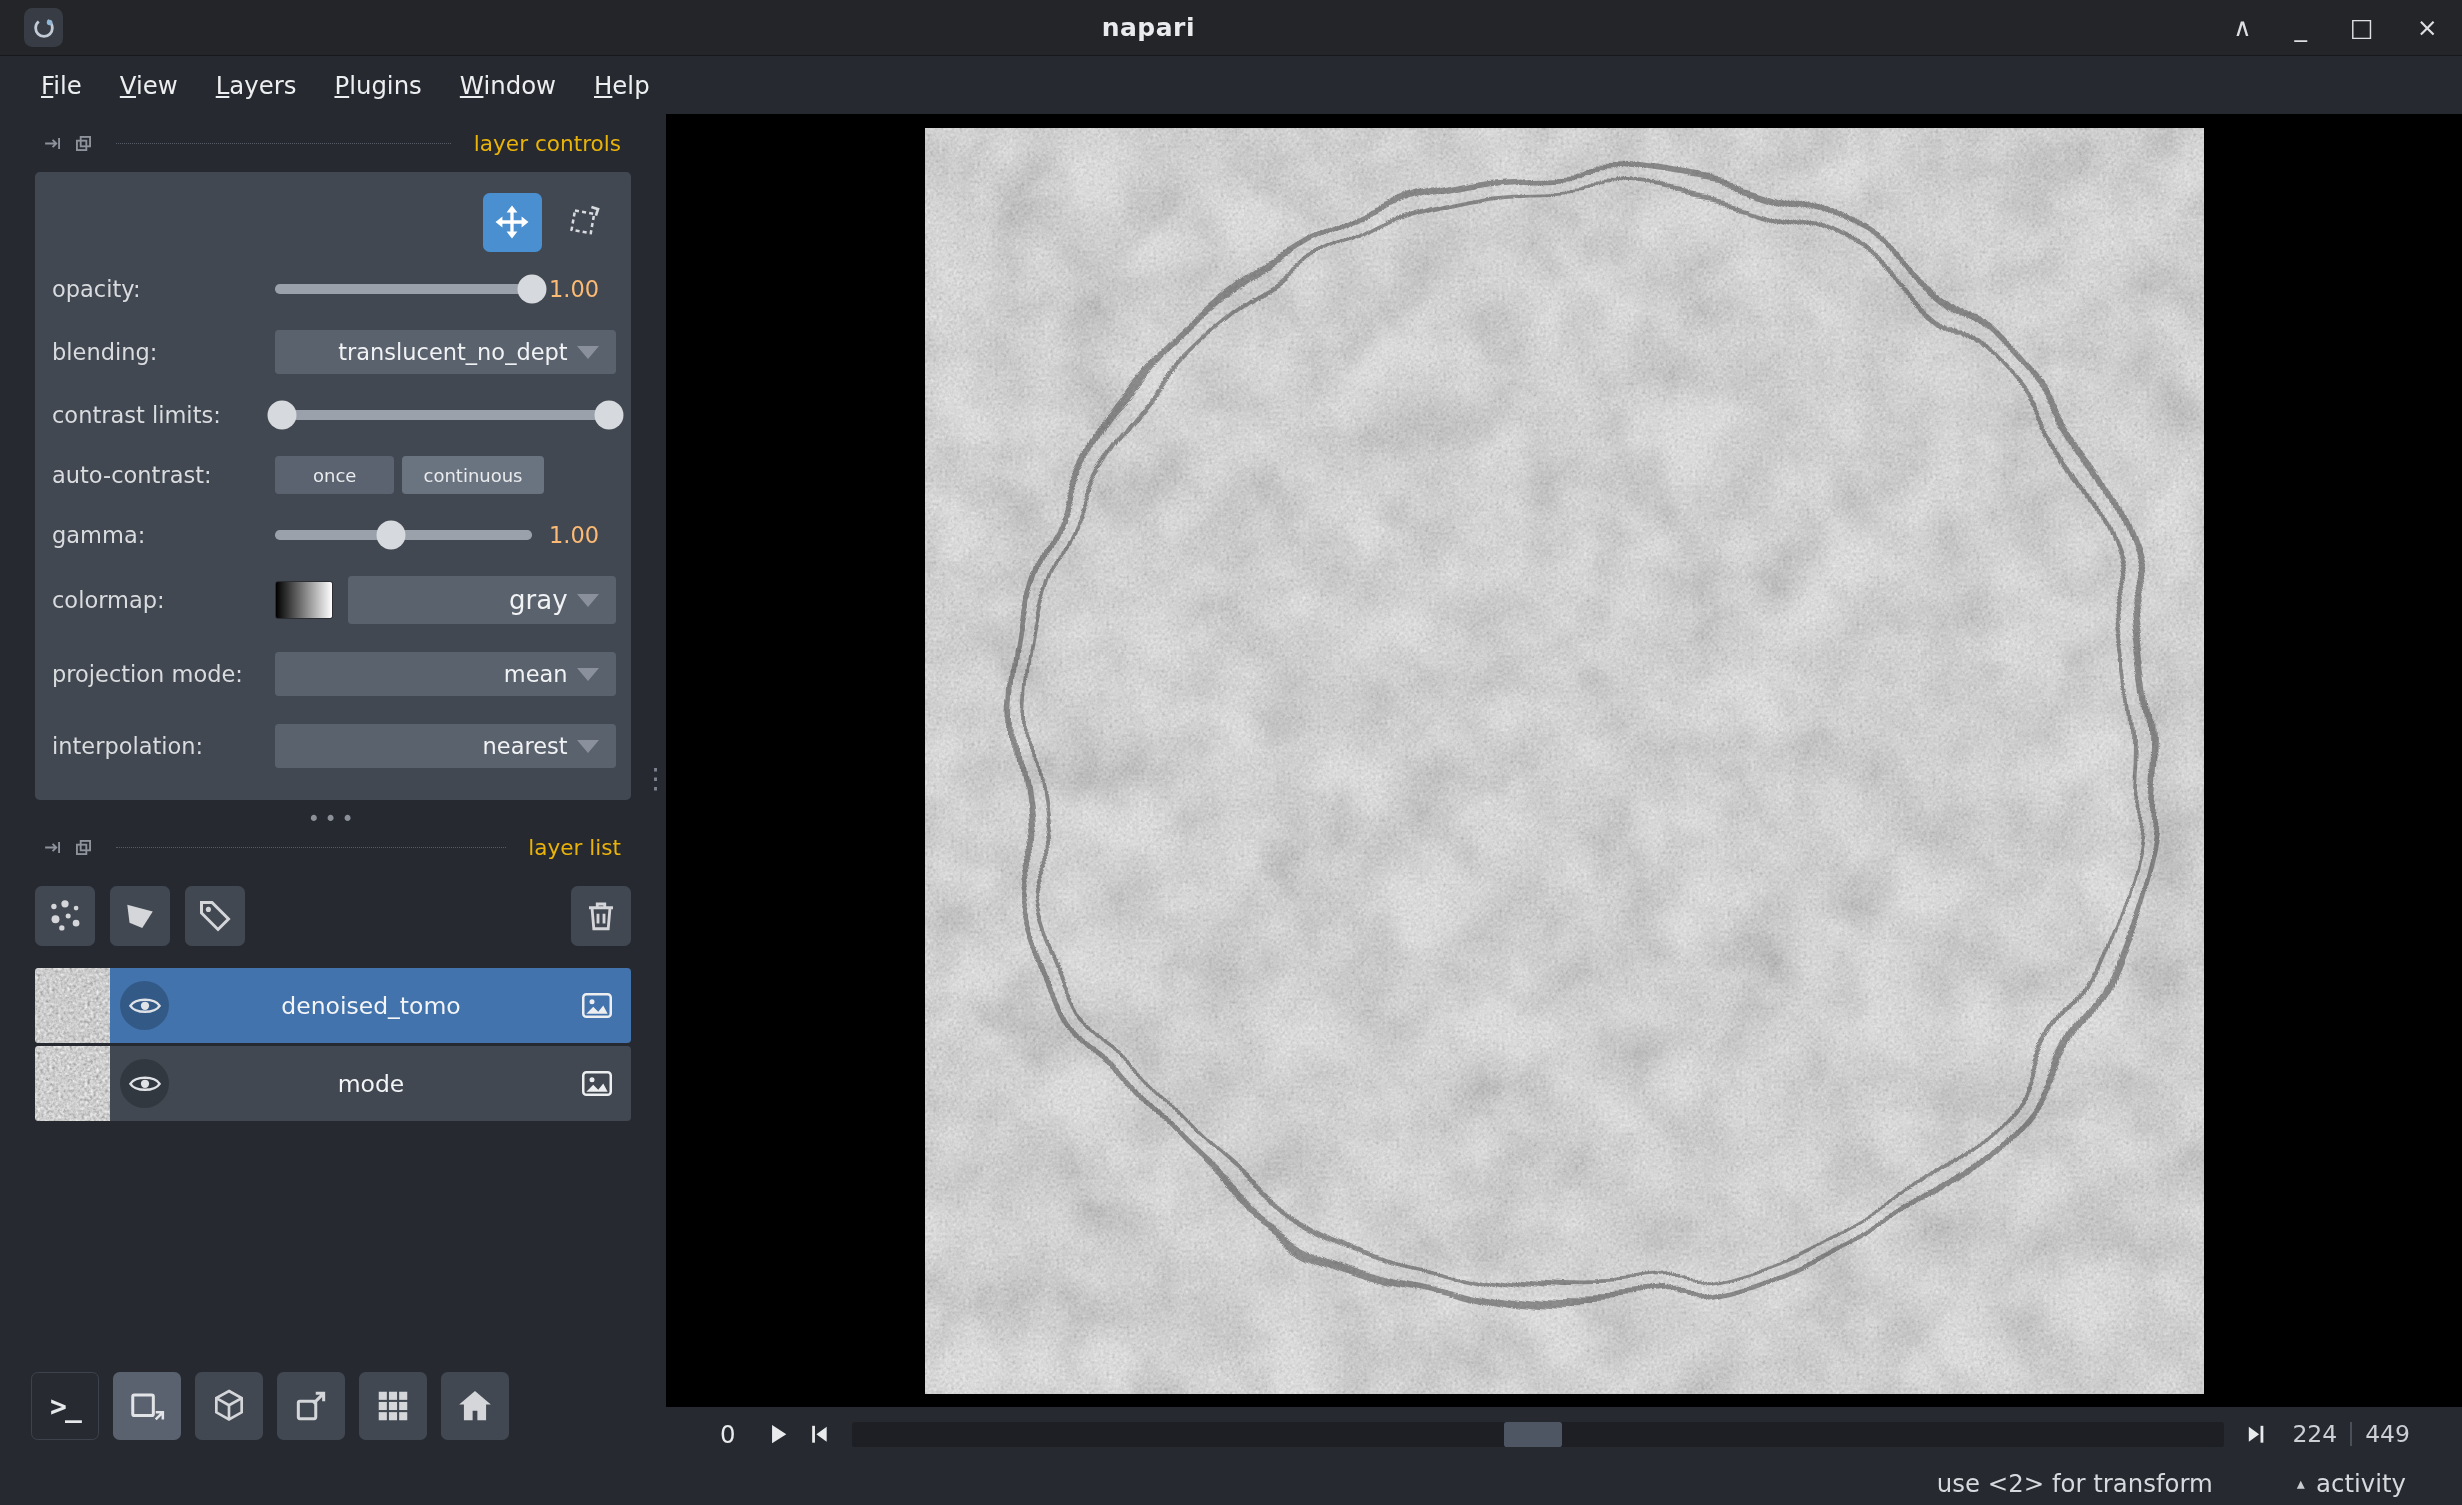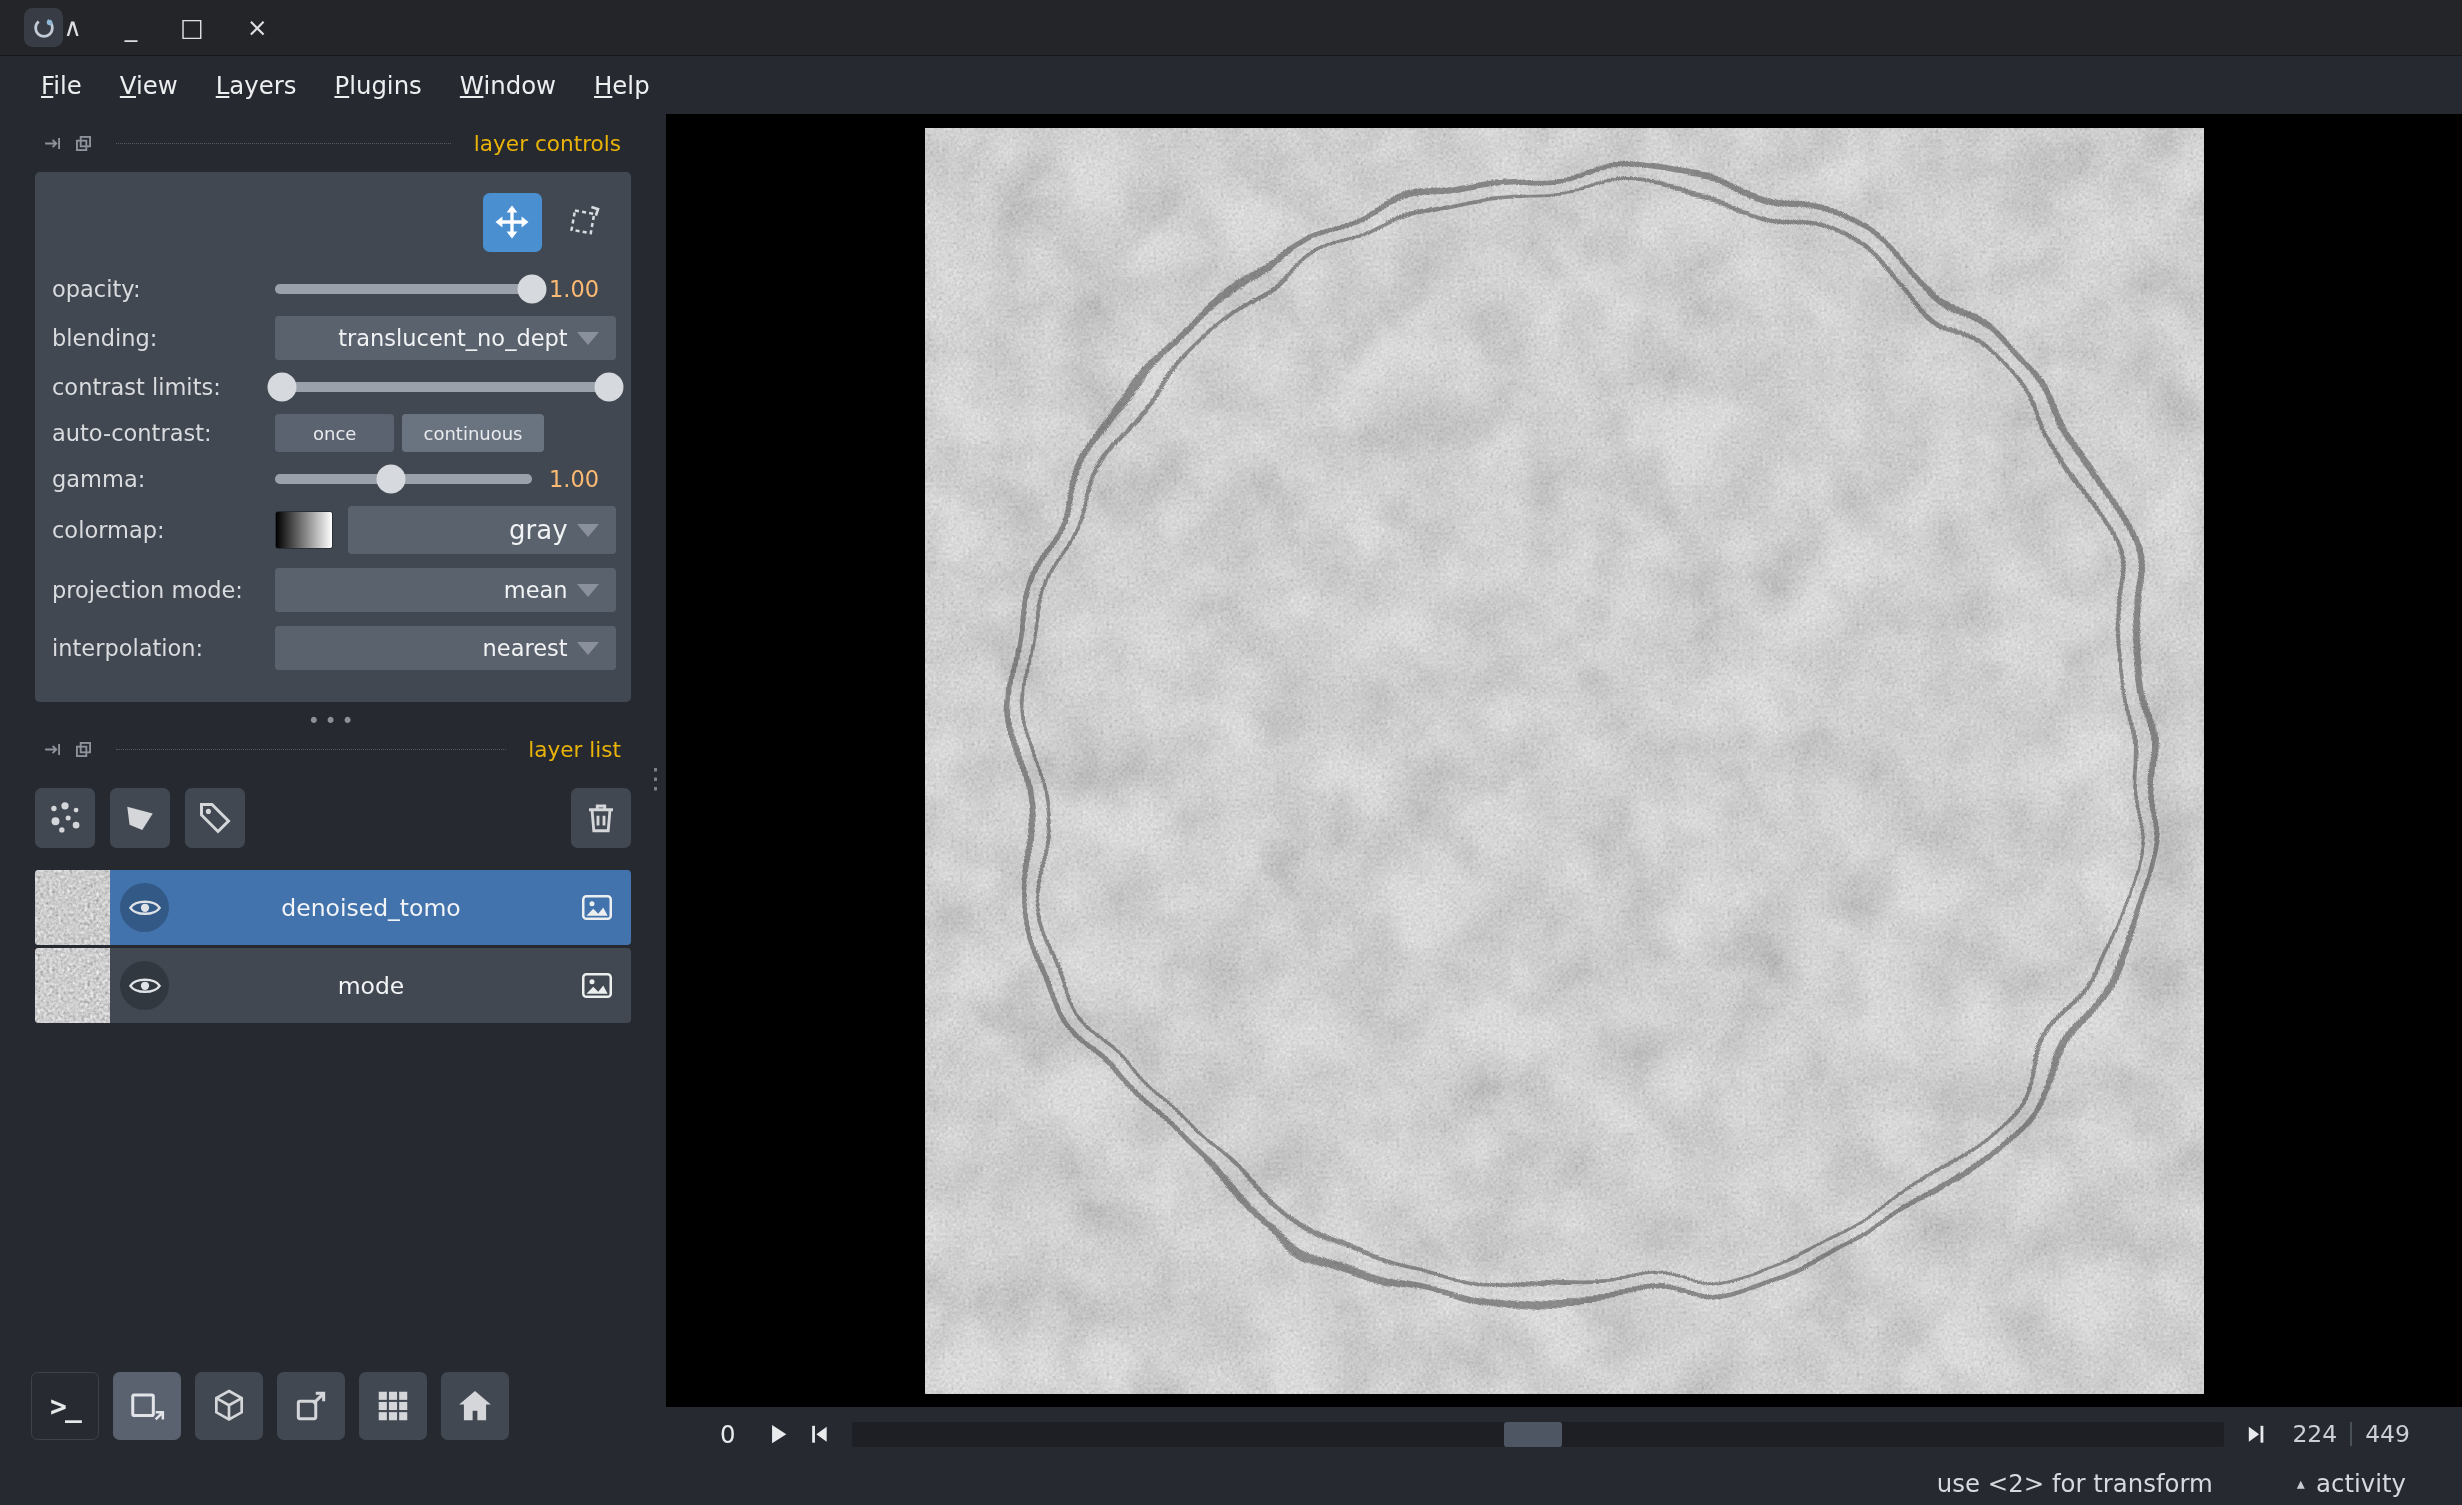--- a/index.html
+++ b/index.html
@@ -133,6 +133,7 @@
         <circle cx="20" cy="8" r="3" fill="#8fb8d8"></circle>
       </svg>
     </div>
+    <div class="titlebar-title">napari</div>
     <div class="win-controls">
       <button class="win-btn">∧</button>
       <button class="win-btn">_</button>

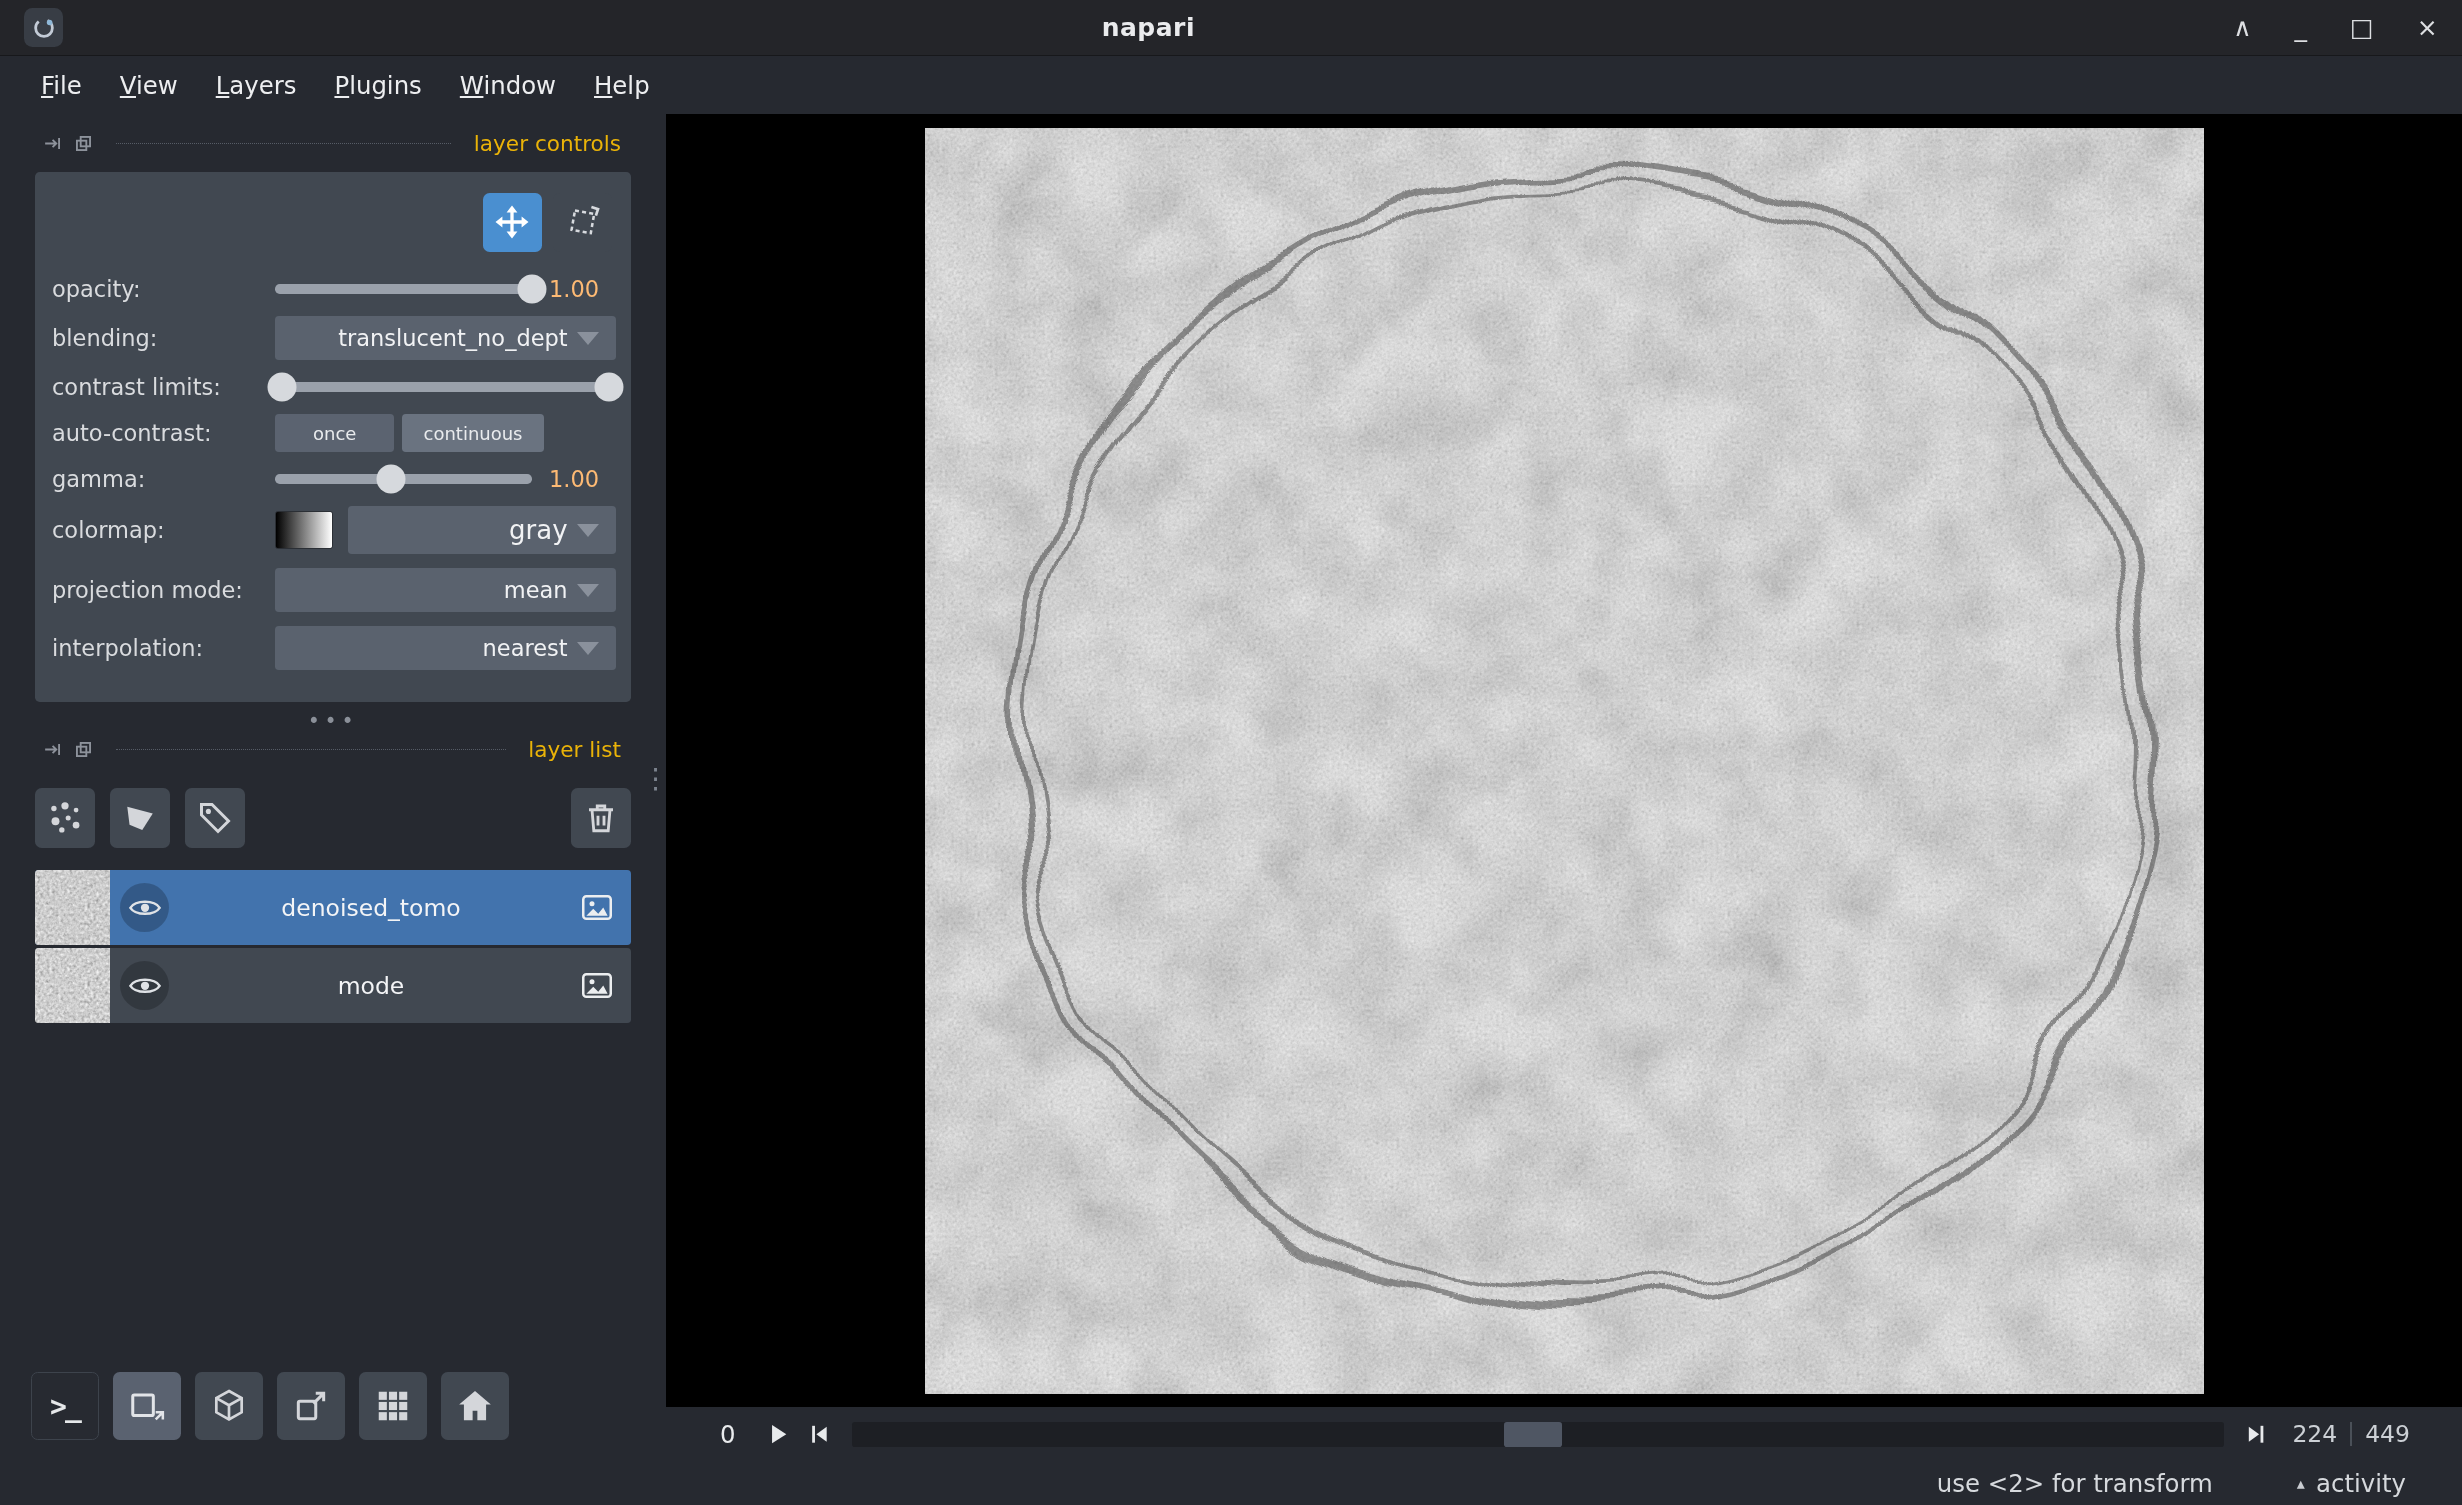--- a/index.html
+++ b/index.html
@@ -34,7 +34,7 @@
   .mode-btn { width: 59px; height: 59px; border: none; border-radius: 6.6px; background: #414851; display: flex; align-items: center; justify-content: center; }
   .mode-btn.active { background: #4a8fd0; }
 
-  .ctl-grid { display: grid; grid-template-columns: 223px 1fr; row-gap: 14px; align-items: center; }
+  .ctl-grid { display: grid; grid-template-columns: 223px 1fr; row-gap: 28px; align-items: center; }
   .ctl-label { color: #d9dbde; font-size: 22.5px; }
   .ctl { display: flex; align-items: center; }
 

